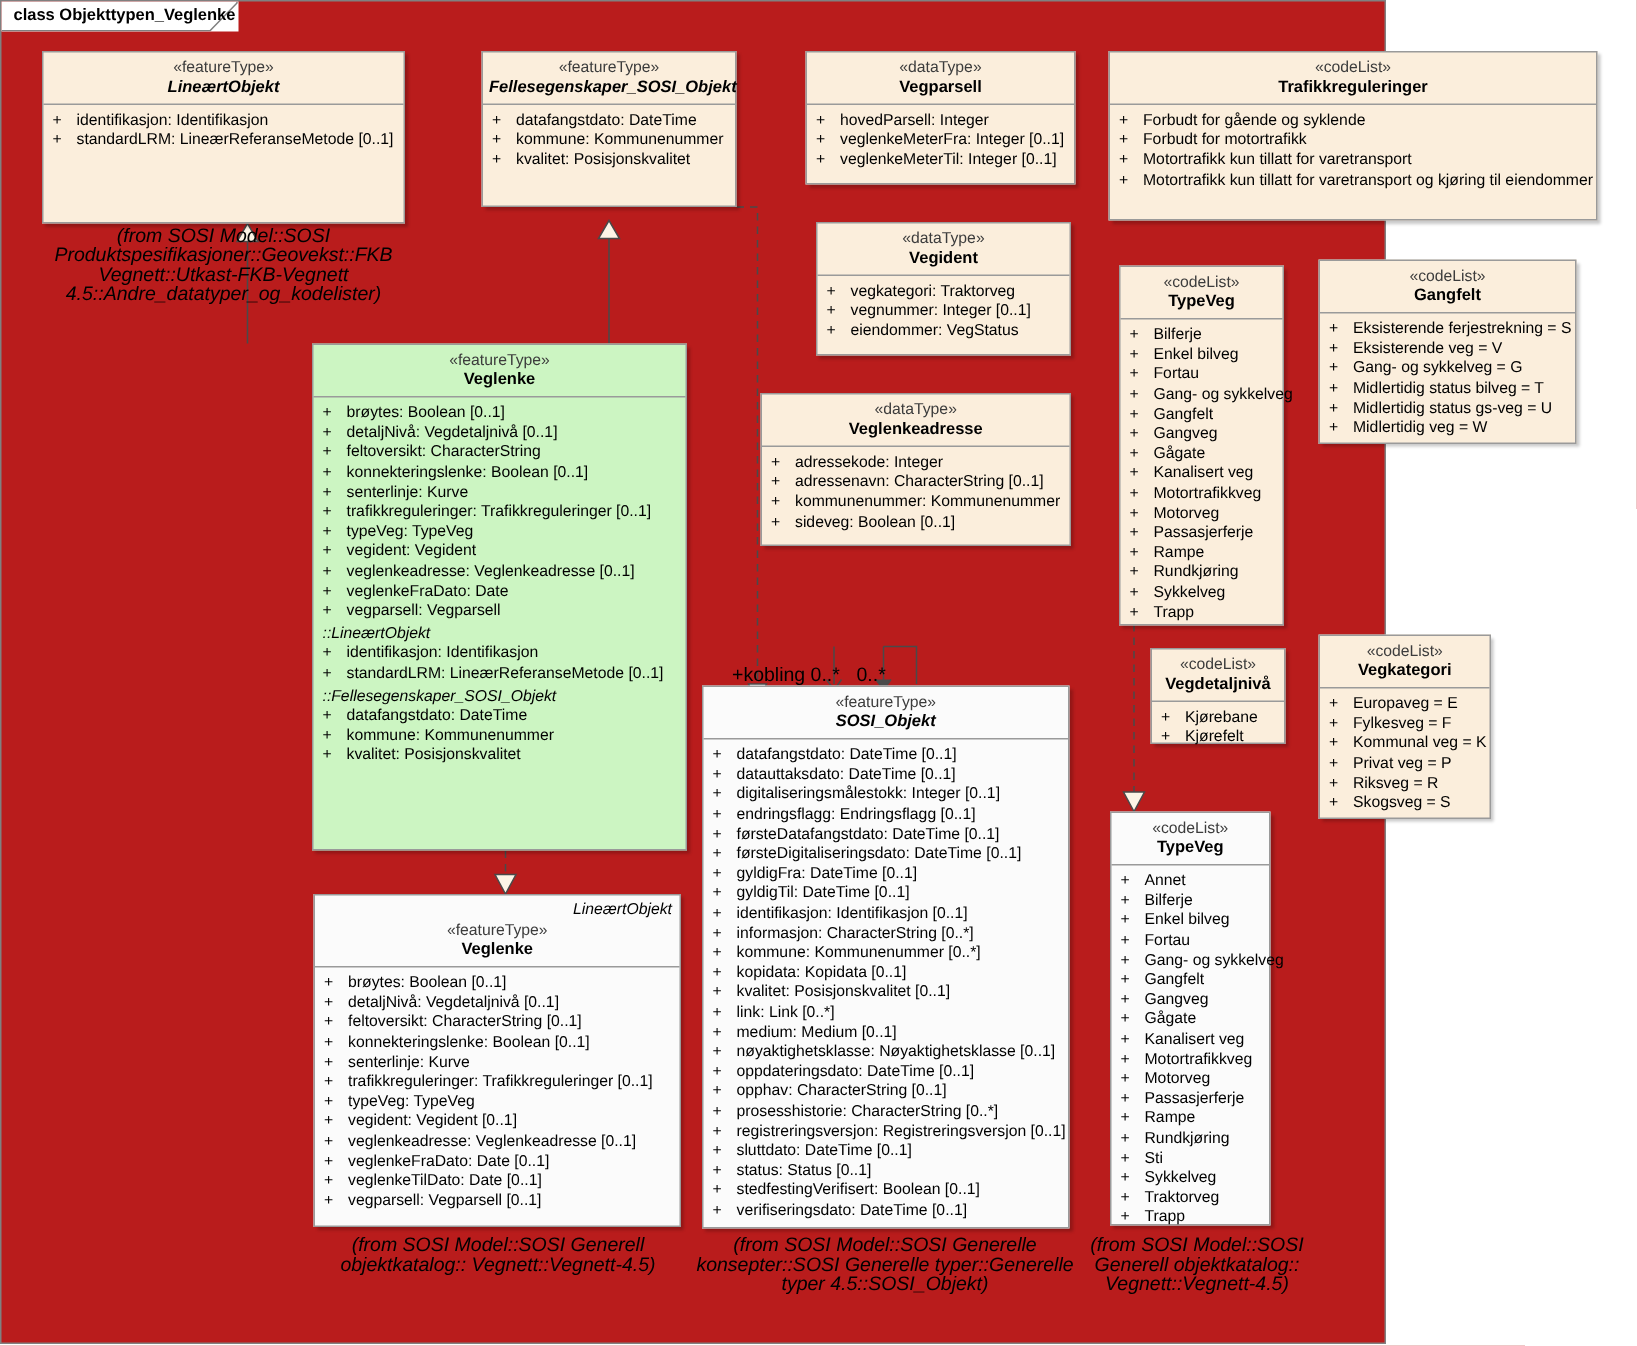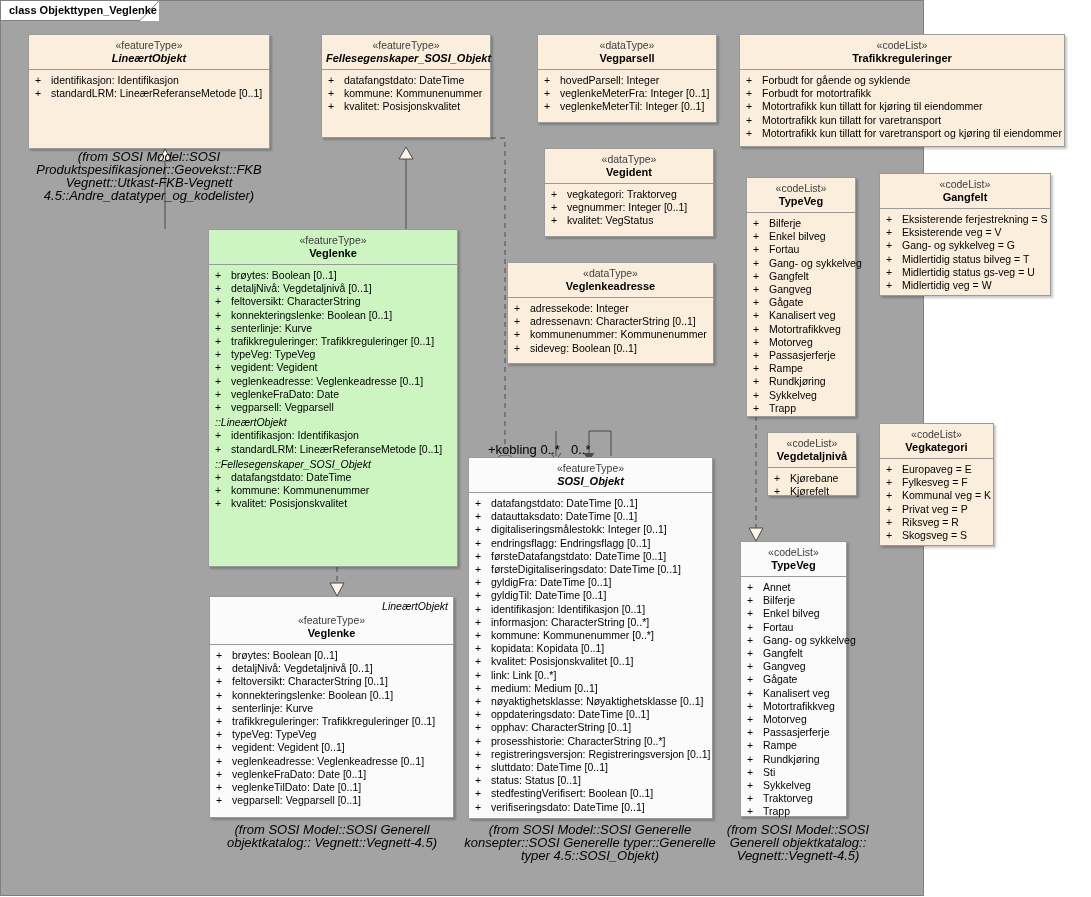--- a/index.html
+++ b/index.html
@@ -12,7 +12,7 @@
   
   #diagram-frame{
     position:absolute;left:0;top:0;width:924px;height:896px;
-    border:1px solid #808080;box-sizing:border-box;background:#a3a3a3;
+    border:1px solid #808080;box-sizing:border-box;background:#b91c1c;
   }
   #diagram-title-tab{
     position:absolute;left:0;top:0;height:20px;width:158px;

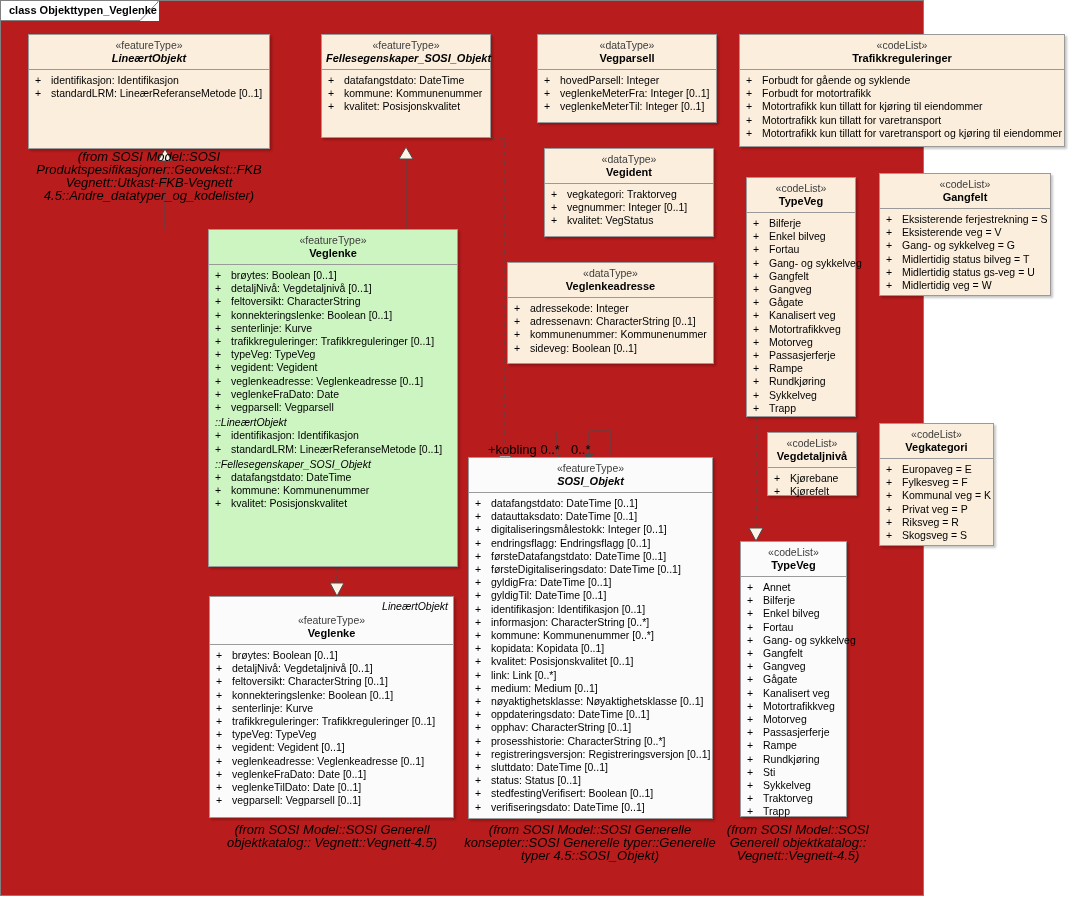--- a/index.html
+++ b/index.html
@@ -159,7 +159,6 @@
     <div class="attrs">
       <div class="attr"><span class="plus">+</span><span>Forbudt for gående og syklende</span></div>
       <div class="attr"><span class="plus">+</span><span>Forbudt for motortrafikk</span></div>
-      <div class="attr"><span class="plus">+</span><span>Motortrafikk kun tillatt for kjøring til eiendommer</span></div>
       <div class="attr"><span class="plus">+</span><span>Motortrafikk kun tillatt for varetransport</span></div>
       <div class="attr"><span class="plus">+</span><span>Motortrafikk kun tillatt for varetransport og kjøring til eiendommer</span></div>
     </div>

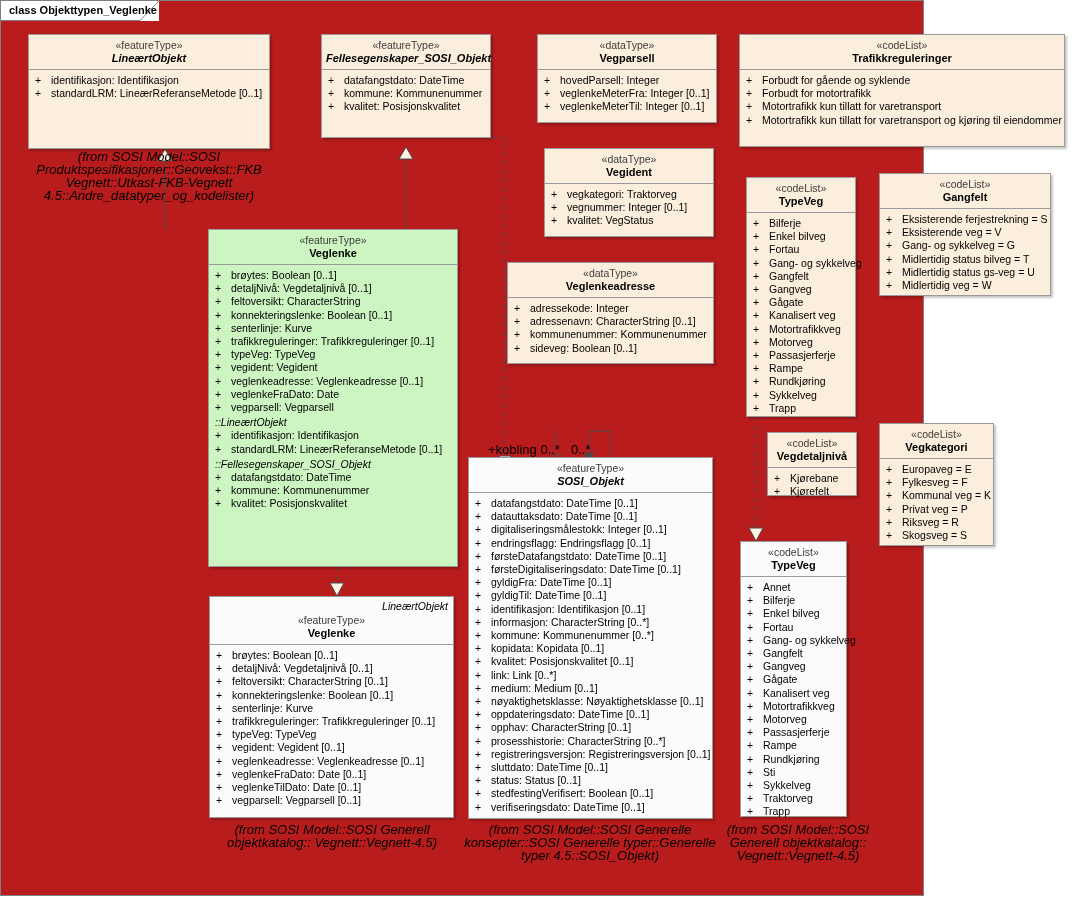--- a/index.html
+++ b/index.html
@@ -172,7 +172,7 @@
     <div class="attrs">
       <div class="attr"><span class="plus">+</span><span>vegkategori: Traktorveg</span></div>
       <div class="attr"><span class="plus">+</span><span>vegnummer: Integer [0..1]</span></div>
-      <div class="attr"><span class="plus">+</span><span>kvalitet: VegStatus</span></div>
+      <div class="attr"><span class="plus">+</span><span>eiendommer: VegStatus</span></div>
     </div>
   </div>
 

